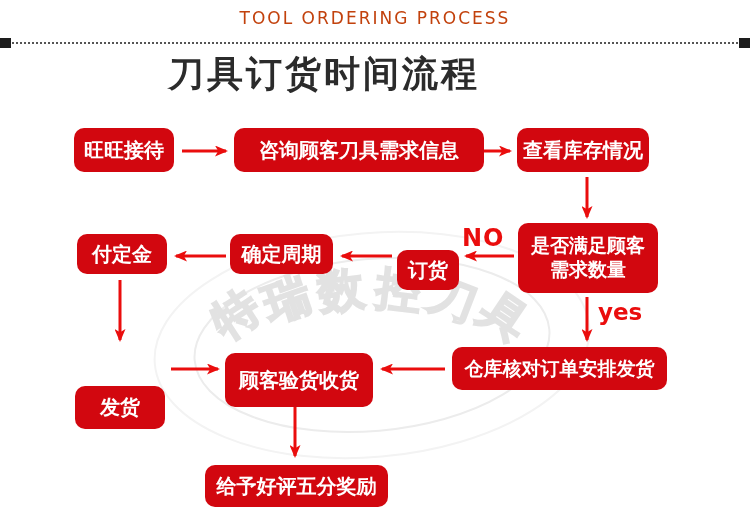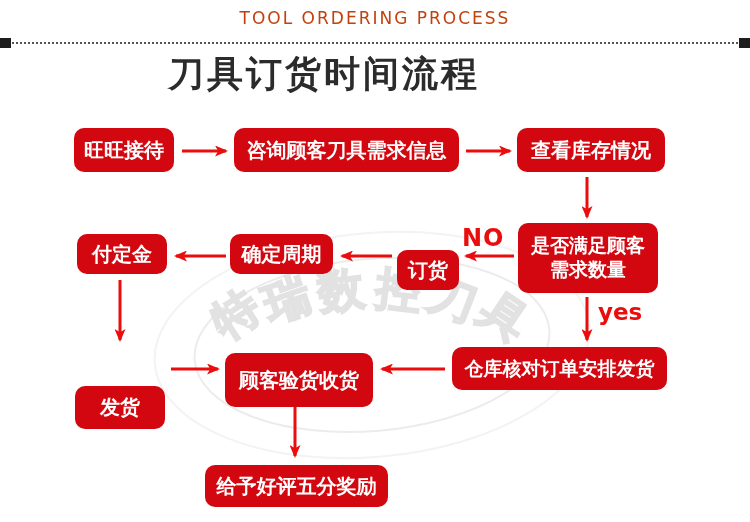--- a/index.html
+++ b/index.html
@@ -32,7 +32,7 @@
     border-radius:10px;display:flex;align-items:center;justify-content:center;
     font-weight:700;font-size:20px;text-align:center;line-height:1.25;}
   .n-reception{left:74px;top:128px;width:100px;height:44px;}
-  .n-inquiry{left:234px;top:128px;width:225px;height:44px;}
+  .n-inquiry{left:234px;top:128px;width:250px;height:44px;}
   .n-check-stock{left:517px;top:128px;width:148px;height:44px;}
   .n-decision{left:518px;top:223px;width:140px;height:70px;font-size:19px;padding:0 6px;box-sizing:border-box;}
   .n-order{left:397px;top:250px;width:62px;height:40px;}

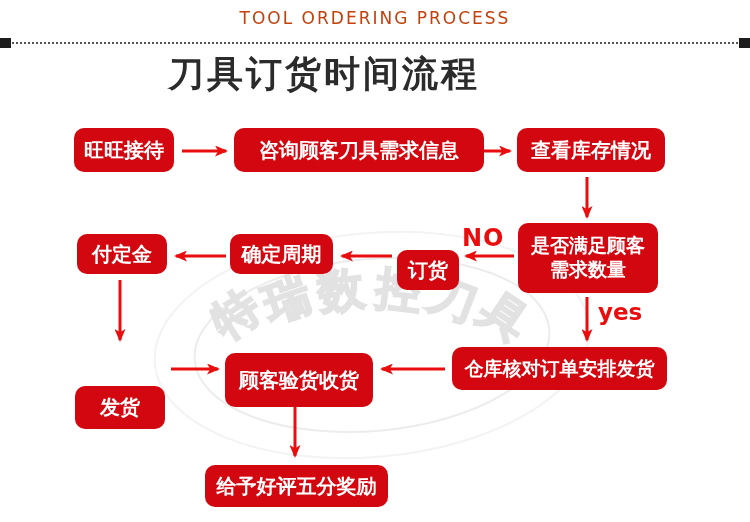--- a/index.html
+++ b/index.html
@@ -33,7 +33,7 @@
     font-weight:700;font-size:20px;text-align:center;line-height:1.25;}
   .n-reception{left:74px;top:128px;width:100px;height:44px;}
   .n-inquiry{left:234px;top:128px;width:250px;height:44px;}
-  .n-check-stock{left:517px;top:128px;width:148px;height:44px;}
+  .n-check-stock{left:517px;top:128px;width:132px;height:44px;}
   .n-decision{left:518px;top:223px;width:140px;height:70px;font-size:19px;padding:0 6px;box-sizing:border-box;}
   .n-order{left:397px;top:250px;width:62px;height:40px;}
   .n-confirm-cycle{left:230px;top:234px;width:103px;height:40px;}

